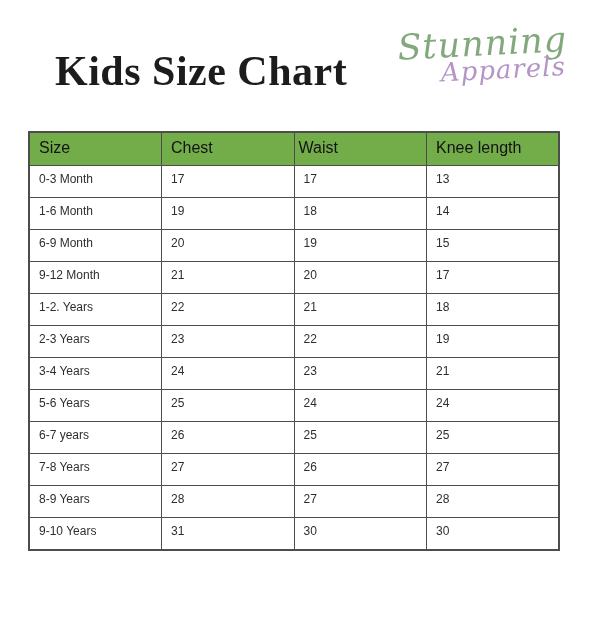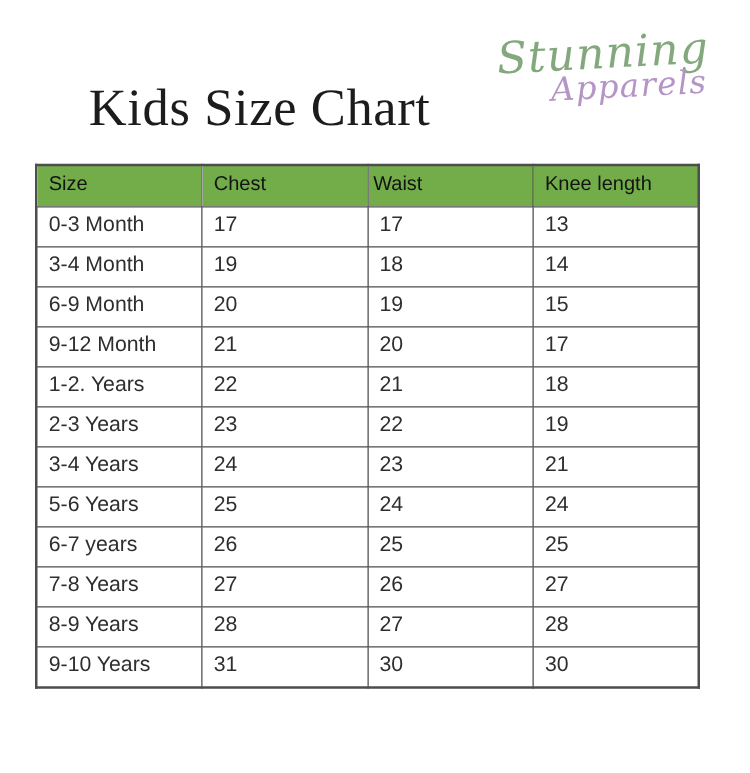--- a/index.html
+++ b/index.html
@@ -29,9 +29,9 @@
     position: absolute;
     left: 55px;
     top: 48px;
-    margin: 16px;
+    margin: 0;
     font-family: "Liberation Serif", "DejaVu Serif", serif;
-    font-weight: 400;
+    font-weight: 700;
     font-size: 42px;
     line-height: 1.1;
     letter-spacing: 0.5px;

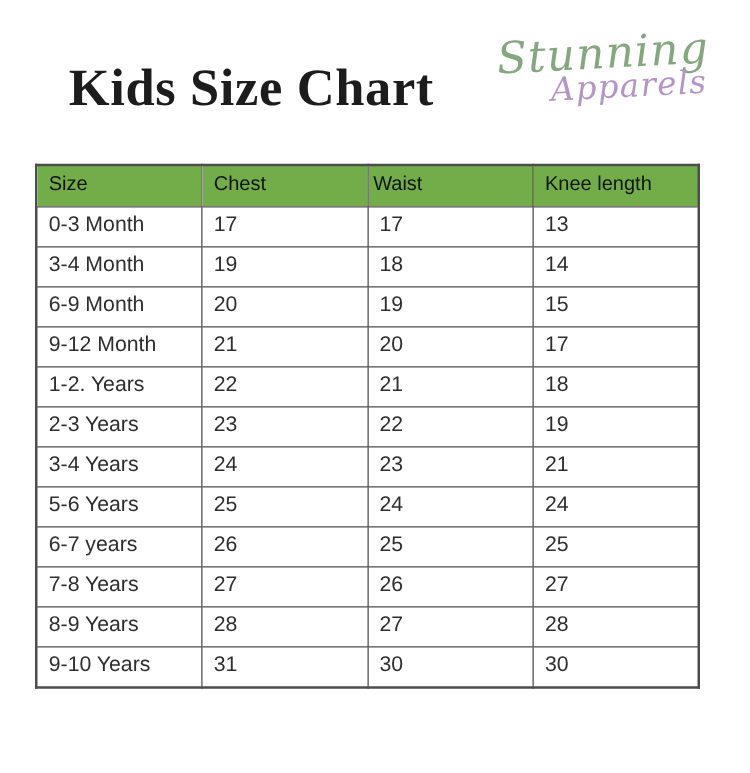--- a/index.html
+++ b/index.html
@@ -90,7 +90,7 @@
   }
   table.size-chart th.center { padding-left: 4px; }
   table.size-chart td {
-    font-size: 17px;
+    font-size: 12px;
     color: var(--body-text);
     padding: 4px 4px 8px 9px;
     height: 31px;

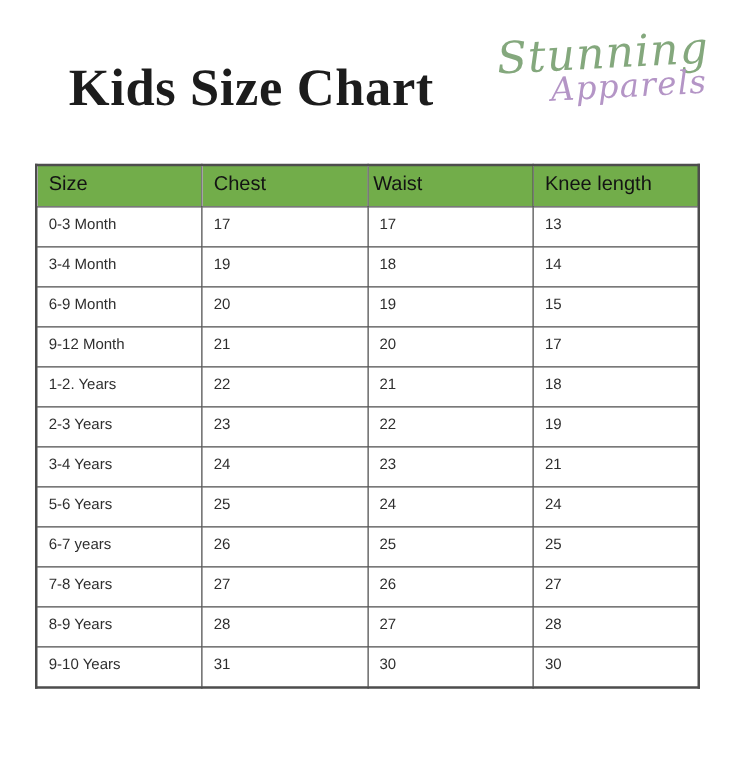--- a/index.html
+++ b/index.html
@@ -132,7 +132,7 @@
           <td>13</td>
         </tr>
         <tr>
-          <td>3-4 Month</td>
+          <td>1-6 Month</td>
           <td>19</td>
           <td>18</td>
           <td>14</td>

